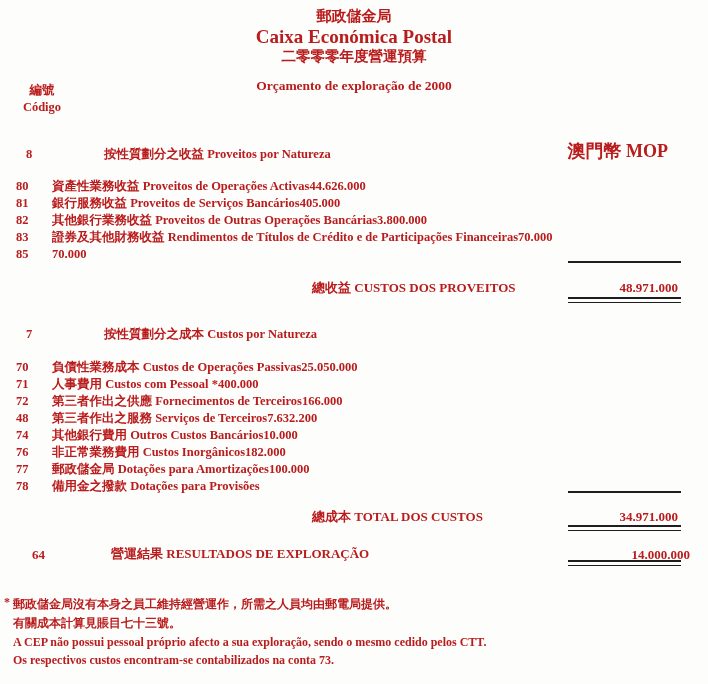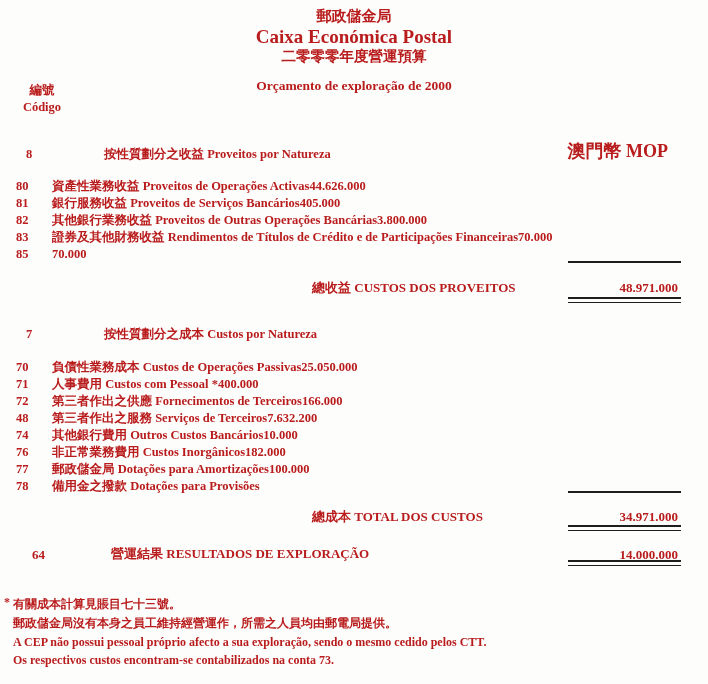--- a/index.html
+++ b/index.html
@@ -46,7 +46,7 @@
   .result-row{display:flex;align-items:flex-end;font-size:13px;font-weight:700;gap:28px;}
   .result-code{flex:none;padding-left:32px;width:51px;font-weight:600;}
   .result-label{flex:none;white-space:nowrap;}
-  .result-value{flex:1;text-align:right;padding-right:30px;}
+  .result-value{flex:1;text-align:right;padding-right:18px;}
   
   .footnotes{position:absolute;top:595px;left:13px;right:10px;font-size:12px;font-weight:600;line-height:18.8px;}
   .fn-marker{position:absolute;left:-9px;top:-2px;font-size:12px;}

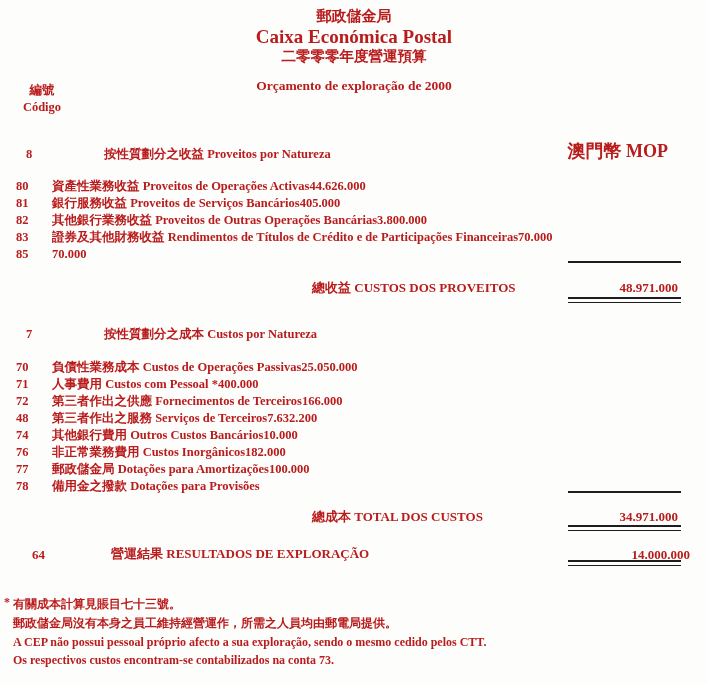--- a/index.html
+++ b/index.html
@@ -179,8 +179,8 @@
 
   <div class="footnotes">
     <span class="fn-marker">*</span>
+    <div class="fn-line">郵政儲金局沒有本身之員工維持經營運作，所需之人員均由郵電局提供。</div>
     <div class="fn-line">有關成本計算見賬目七十三號。</div>
-    <div class="fn-line">郵政儲金局沒有本身之員工維持經營運作，所需之人員均由郵電局提供。</div>
     <div class="fn-line">A CEP não possui pessoal próprio afecto a sua exploração, sendo o mesmo cedido pelos CTT.</div>
     <div class="fn-line">Os respectivos custos encontram-se contabilizados na conta 73.</div>
   </div>

